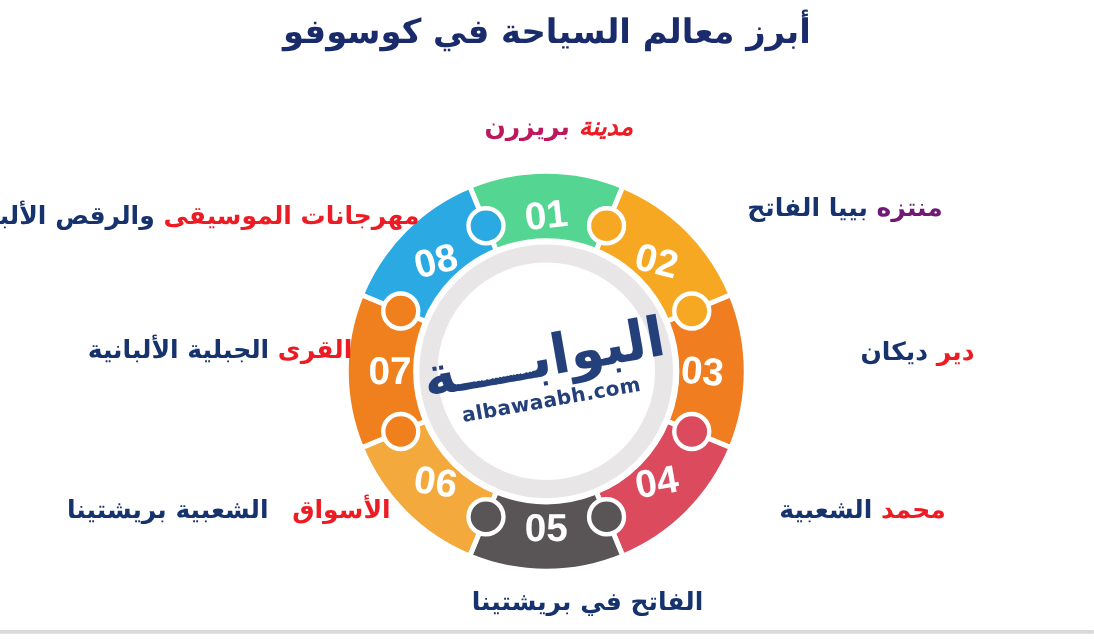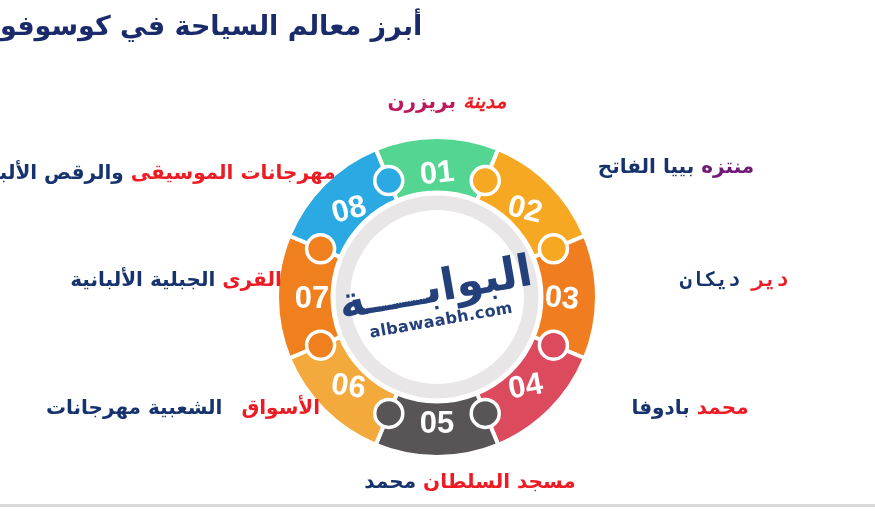--- a/index.html
+++ b/index.html
@@ -8,7 +8,7 @@
     background:#ffffff;font-family:"DejaVu Sans",sans-serif;
   }
   .title{
-    position:absolute;top:10px;left:0;width:875px;text-align:left;
+    position:absolute;top:10px;left:0;width:875px;text-align:center;
     font-size:27px;font-weight:bold;color:#1a2b6b;direction:rtl;margin:0;
   }
   #wheel-box{position:absolute;left:267px;top:127px;width:340px;height:340px;}

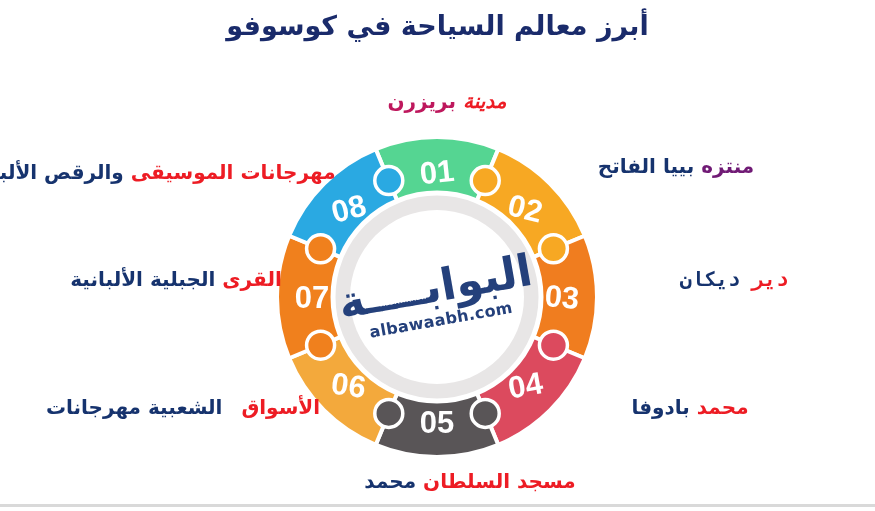--- a/index.html
+++ b/index.html
@@ -88,7 +88,7 @@
     <div class="label" style="left: 676px; top: 166px;">
       <div class="line"><span style="color: #701a75;">منتزه </span><span style="color: rgb(22, 51, 110);">بييا الفاتح</span></div>
     </div>
-    <div class="label" style="left: 734px; top: 281px; font-family: Liberation Mono, monospace;">
+    <div class="label" style="left: 734px; top: 281px;">
       <div class="line"><span style="color: rgb(237, 28, 36);">دير </span><span style="color: rgb(22, 51, 110);">ديكان</span></div>
     </div>
     <div class="label" style="left: 690px; top: 407px;">

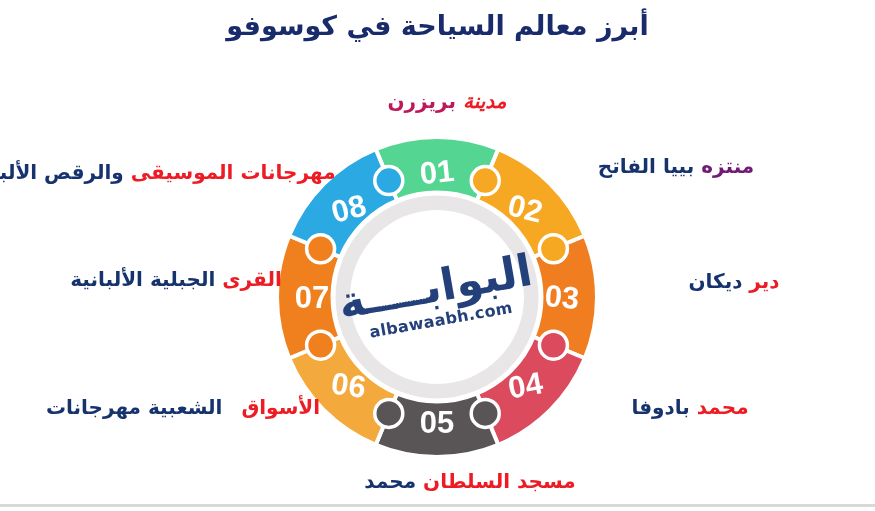--- a/index.html
+++ b/index.html
@@ -98,7 +98,7 @@
       <div class="line"><span style="color: rgb(237, 28, 36);">مسجد السلطان </span><span style="color: rgb(22, 51, 110);">محمد</span></div>
     </div>
     <div class="label" style="left: 183px; top: 407px;">
-      <div class="line"><span style="color: rgb(237, 28, 36); padding-left: 12px;">الأسواق </span><span style="color: rgb(22, 51, 110);">الشعبية مهرجانات</span></div>
+      <div class="line"><span style="color: rgb(237, 28, 36); padding-left: 12px;">الأسواق </span><span style="color: rgb(22, 51, 110);">الشعبية بريشتينا</span></div>
     </div>
     <div class="label" style="left: 176px; top: 279px;">
       <div class="line"><span style="color: rgb(237, 28, 36);">القرى </span><span style="color: rgb(22, 51, 110); margin-top: 16px;">الجبلية الألبانية</span></div>

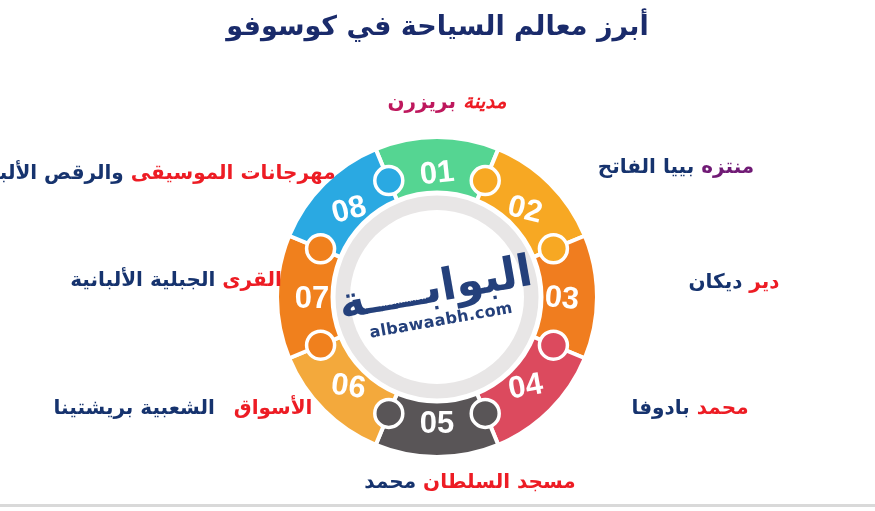--- a/index.html
+++ b/index.html
@@ -92,7 +92,7 @@
       <div class="line"><span style="color: rgb(237, 28, 36);">دير </span><span style="color: rgb(22, 51, 110);">ديكان</span></div>
     </div>
     <div class="label" style="left: 690px; top: 407px;">
-      <div class="line"><span style="color: rgb(237, 28, 36);">محمد </span><span style="color: rgb(22, 51, 110);">بادوفا</span></div>
+      <div class="line"><span style="color: rgb(237, 28, 36);">محمد </span><span style="color: rgb(22, 51, 110);">الشعبية</span></div>
     </div>
     <div class="label" style="left: 470px; top: 481px;">
       <div class="line"><span style="color: rgb(237, 28, 36);">مسجد السلطان </span><span style="color: rgb(22, 51, 110);">محمد</span></div>

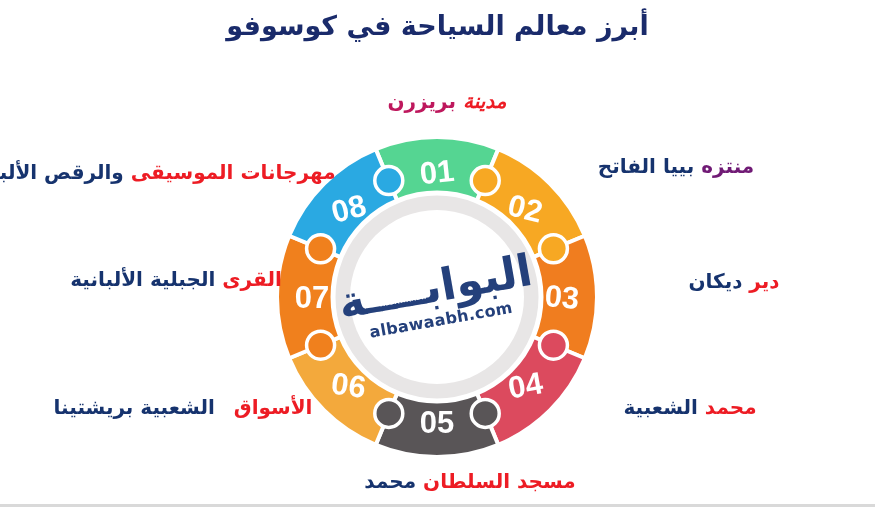--- a/index.html
+++ b/index.html
@@ -96,6 +96,7 @@
     </div>
     <div class="label" style="left: 470px; top: 481px;">
       <div class="line"><span style="color: rgb(237, 28, 36);">مسجد السلطان </span><span style="color: rgb(22, 51, 110);">محمد</span></div>
+      <div class="line"><span style="color: rgb(22, 51, 110);">الفاتح في بريشتينا</span></div>
     </div>
     <div class="label" style="left: 183px; top: 407px;">
       <div class="line"><span style="color: rgb(237, 28, 36); padding-left: 12px;">الأسواق </span><span style="color: rgb(22, 51, 110);">الشعبية بريشتينا</span></div>

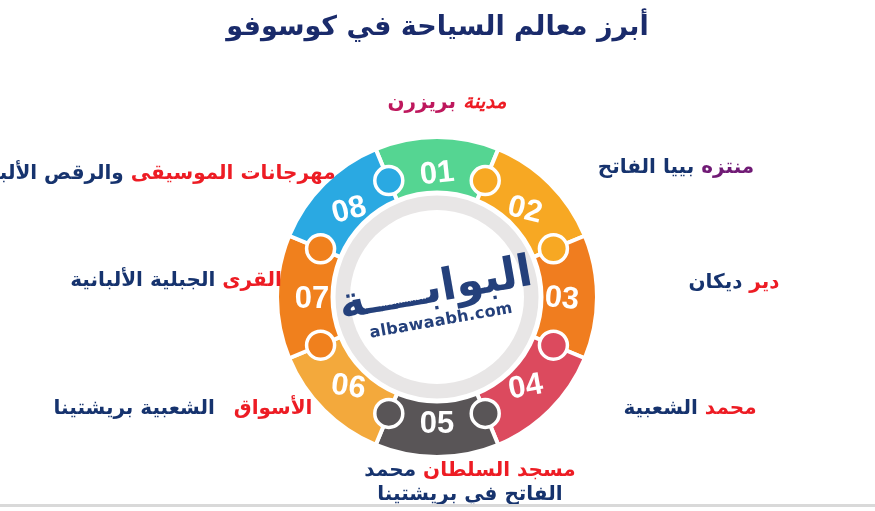--- a/index.html
+++ b/index.html
@@ -95,7 +95,6 @@
       <div class="line"><span style="color: rgb(237, 28, 36);">محمد </span><span style="color: rgb(22, 51, 110);">الشعبية</span></div>
     </div>
     <div class="label" style="left: 470px; top: 481px;">
-      <div class="line"><span style="color: rgb(237, 28, 36);">مسجد السلطان </span><span style="color: rgb(22, 51, 110);">محمد</span></div>
       <div class="line"><span style="color: rgb(22, 51, 110);">الفاتح في بريشتينا</span></div>
     </div>
     <div class="label" style="left: 183px; top: 407px;">

